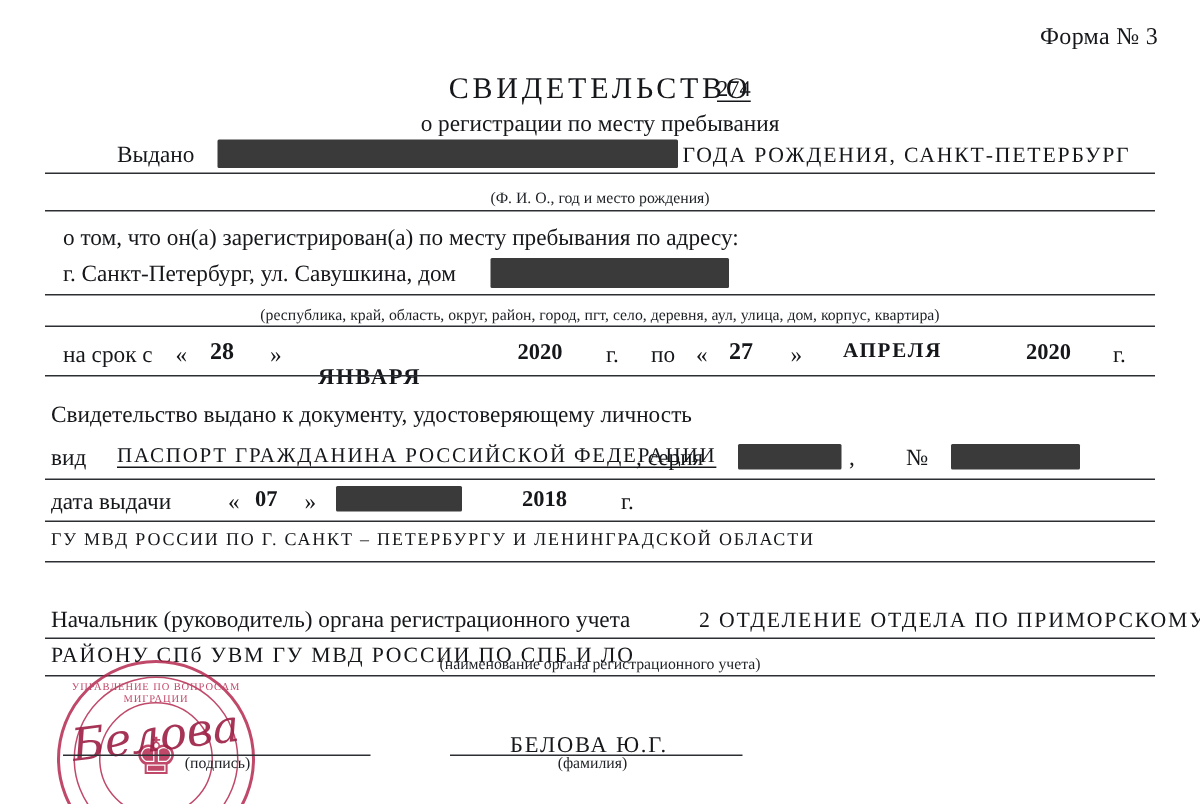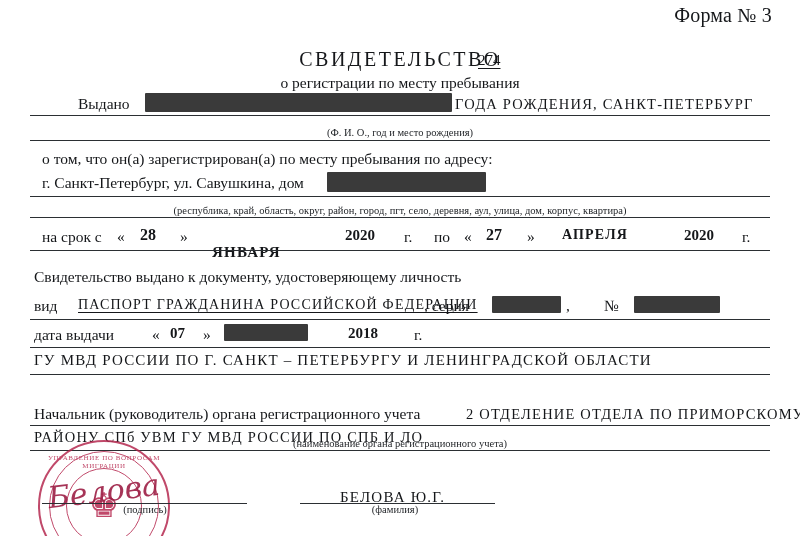--- a/index.html
+++ b/index.html
@@ -23,9 +23,9 @@
   }
   .form-no {
     position: absolute;
-    top: 4px;
+    top: 16px;
     right: 28px;
-    font-size: 20px;
+    font-size: 16px;
     letter-spacing: 0.2px;
   }
   .title {

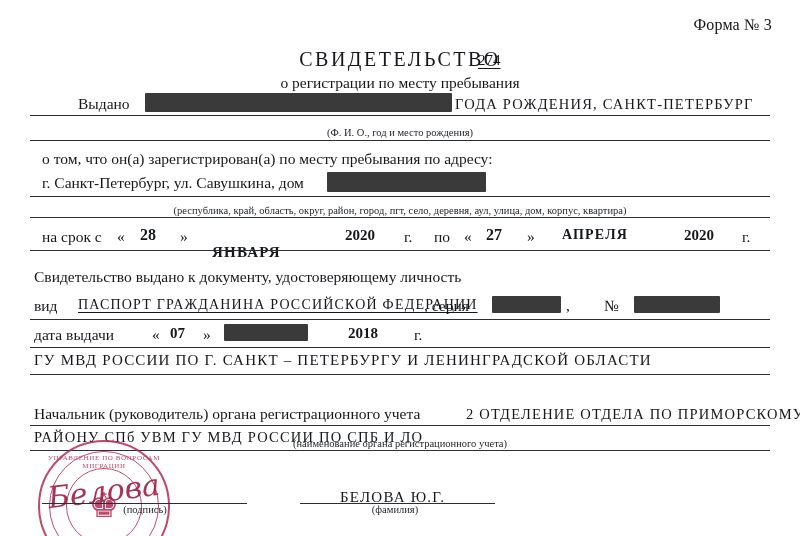--- a/index.html
+++ b/index.html
@@ -214,7 +214,7 @@
   <div class="row" style="top:326px; left:414px;">г.</div>
   <div class="line" style="left:30px; top:347px; width:740px;"></div>
 
-  <div class="row spaced" style="top:352px; left:34px; font-size:15px;">ГУ  МВД  РОССИИ  ПО  Г. САНКТ – ПЕТЕРБУРГУ  И  ЛЕНИНГРАДСКОЙ ОБЛАСТИ</div>
+  <div class="row spaced" style="top:352px; left:34px; font-size:12px;">ГУ  МВД  РОССИИ  ПО  Г. САНКТ – ПЕТЕРБУРГУ  И  ЛЕНИНГРАДСКОЙ ОБЛАСТИ</div>
   <div class="line" style="left:30px; top:374px; width:740px;"></div>
 
   <div class="row" style="top:405px; left:34px;">Начальник (руководитель) органа регистрационного учета</div>

